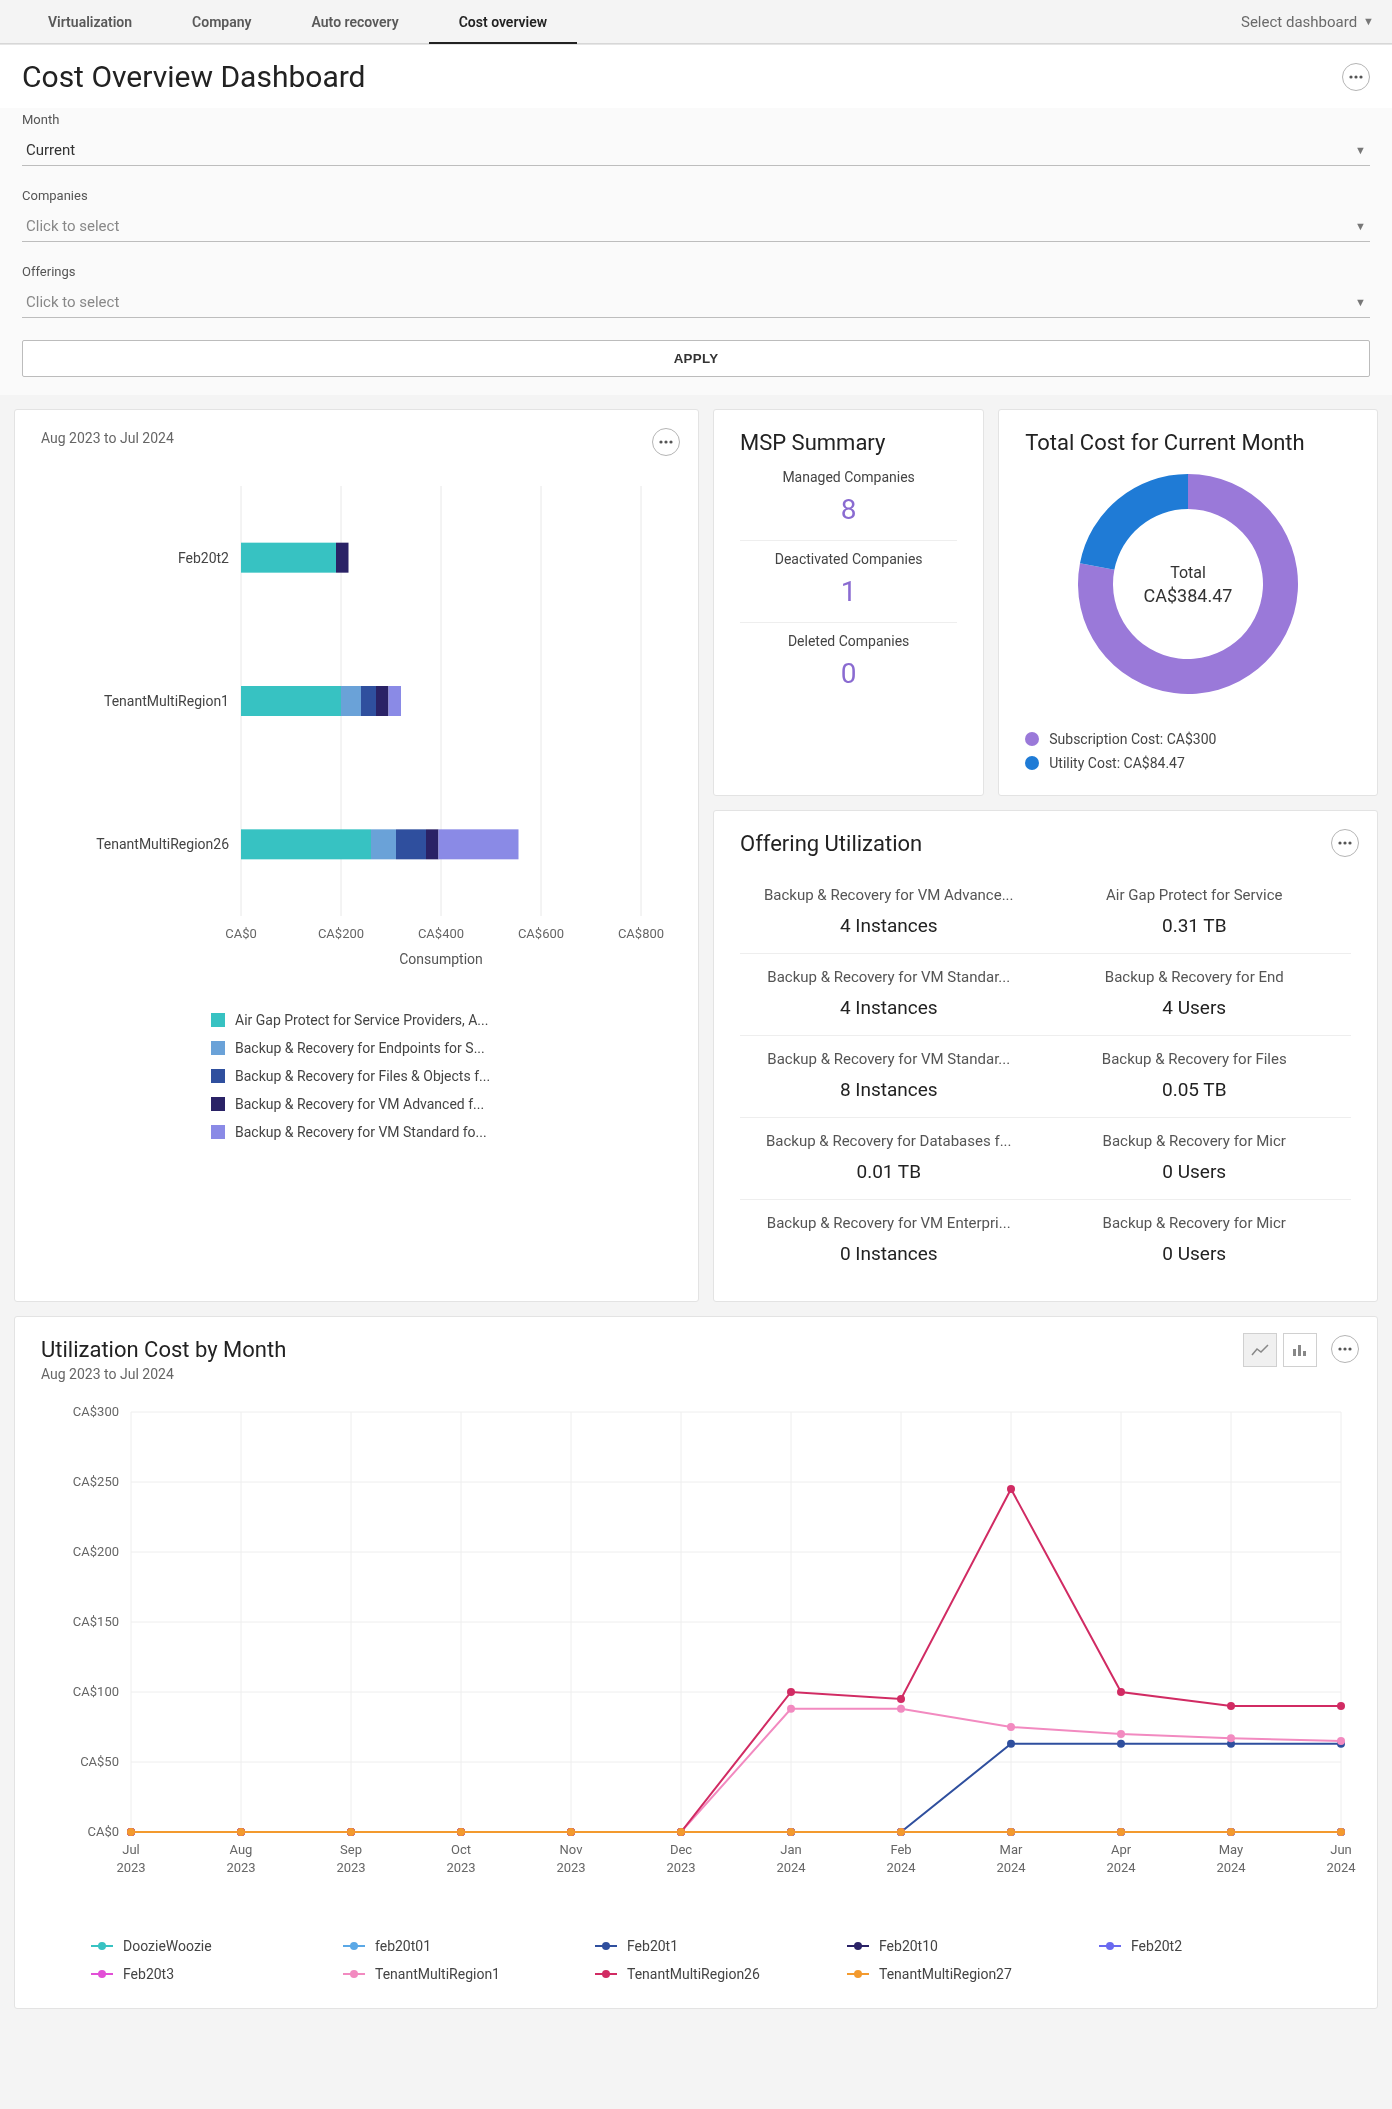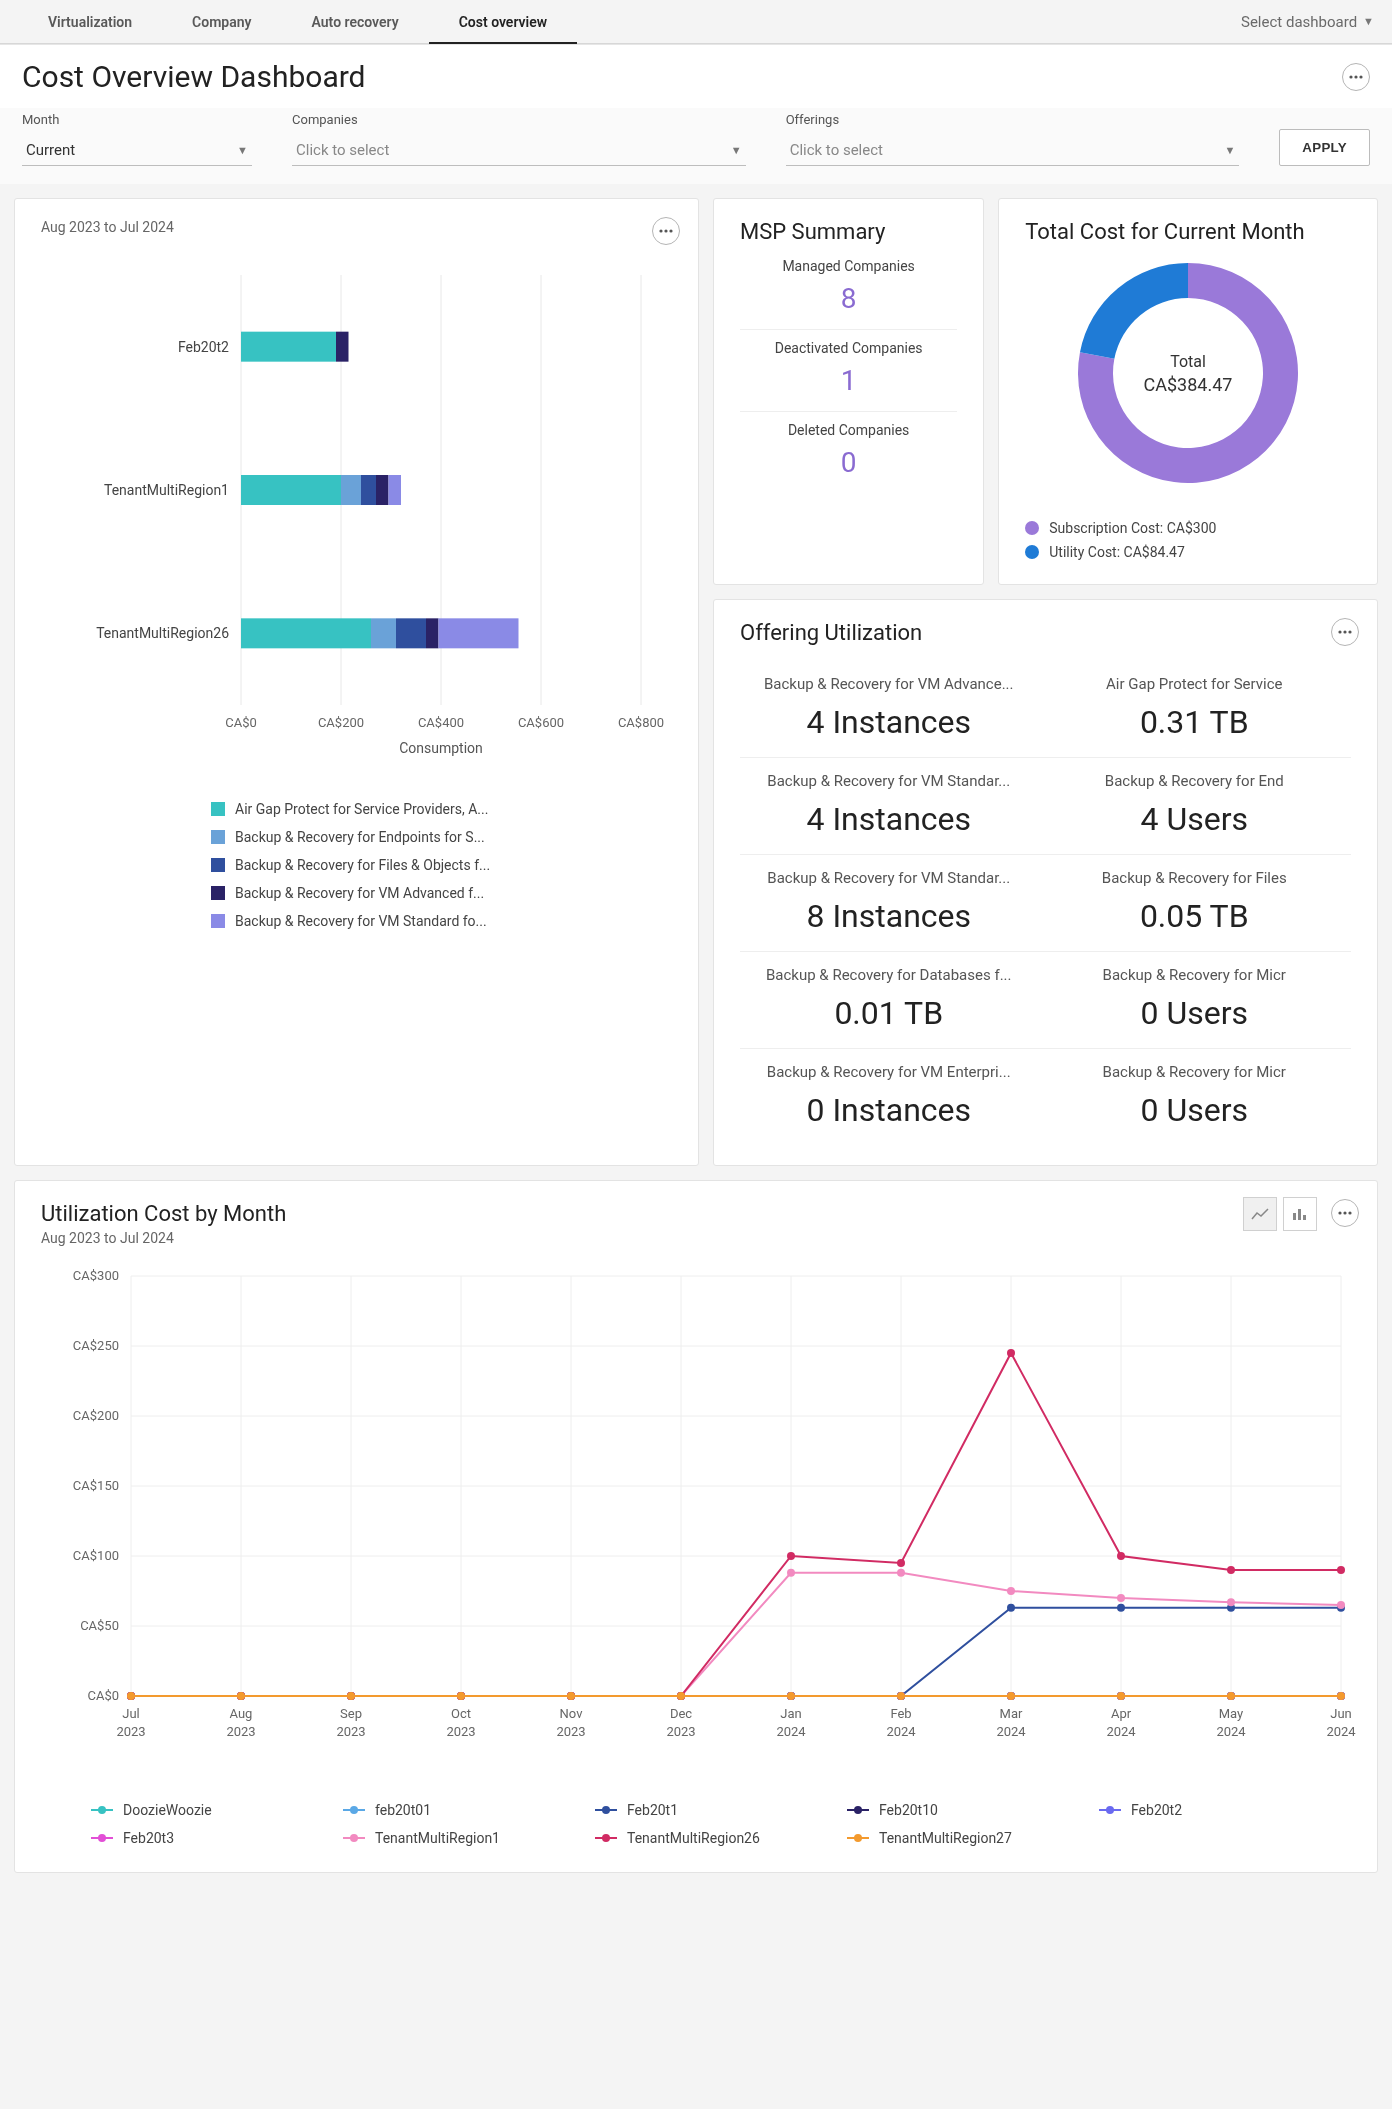--- a/index.html
+++ b/index.html
@@ -49,8 +49,8 @@
   cursor: pointer; background: #fff;
 }
 .filters {
-  display: flex; gap: 40px; align-items: flex-end;
-  padding: 4px 22px 18px; background: #fafafa;
+  display: flex; gap: 22px; 
+  padding: 4px 22px 18px; background: #fafafa; flex-direction: column;
 }
 .field { display: flex; flex-direction: column; gap: 6px; }
 .field label { color: #555; font-size: 13px; }

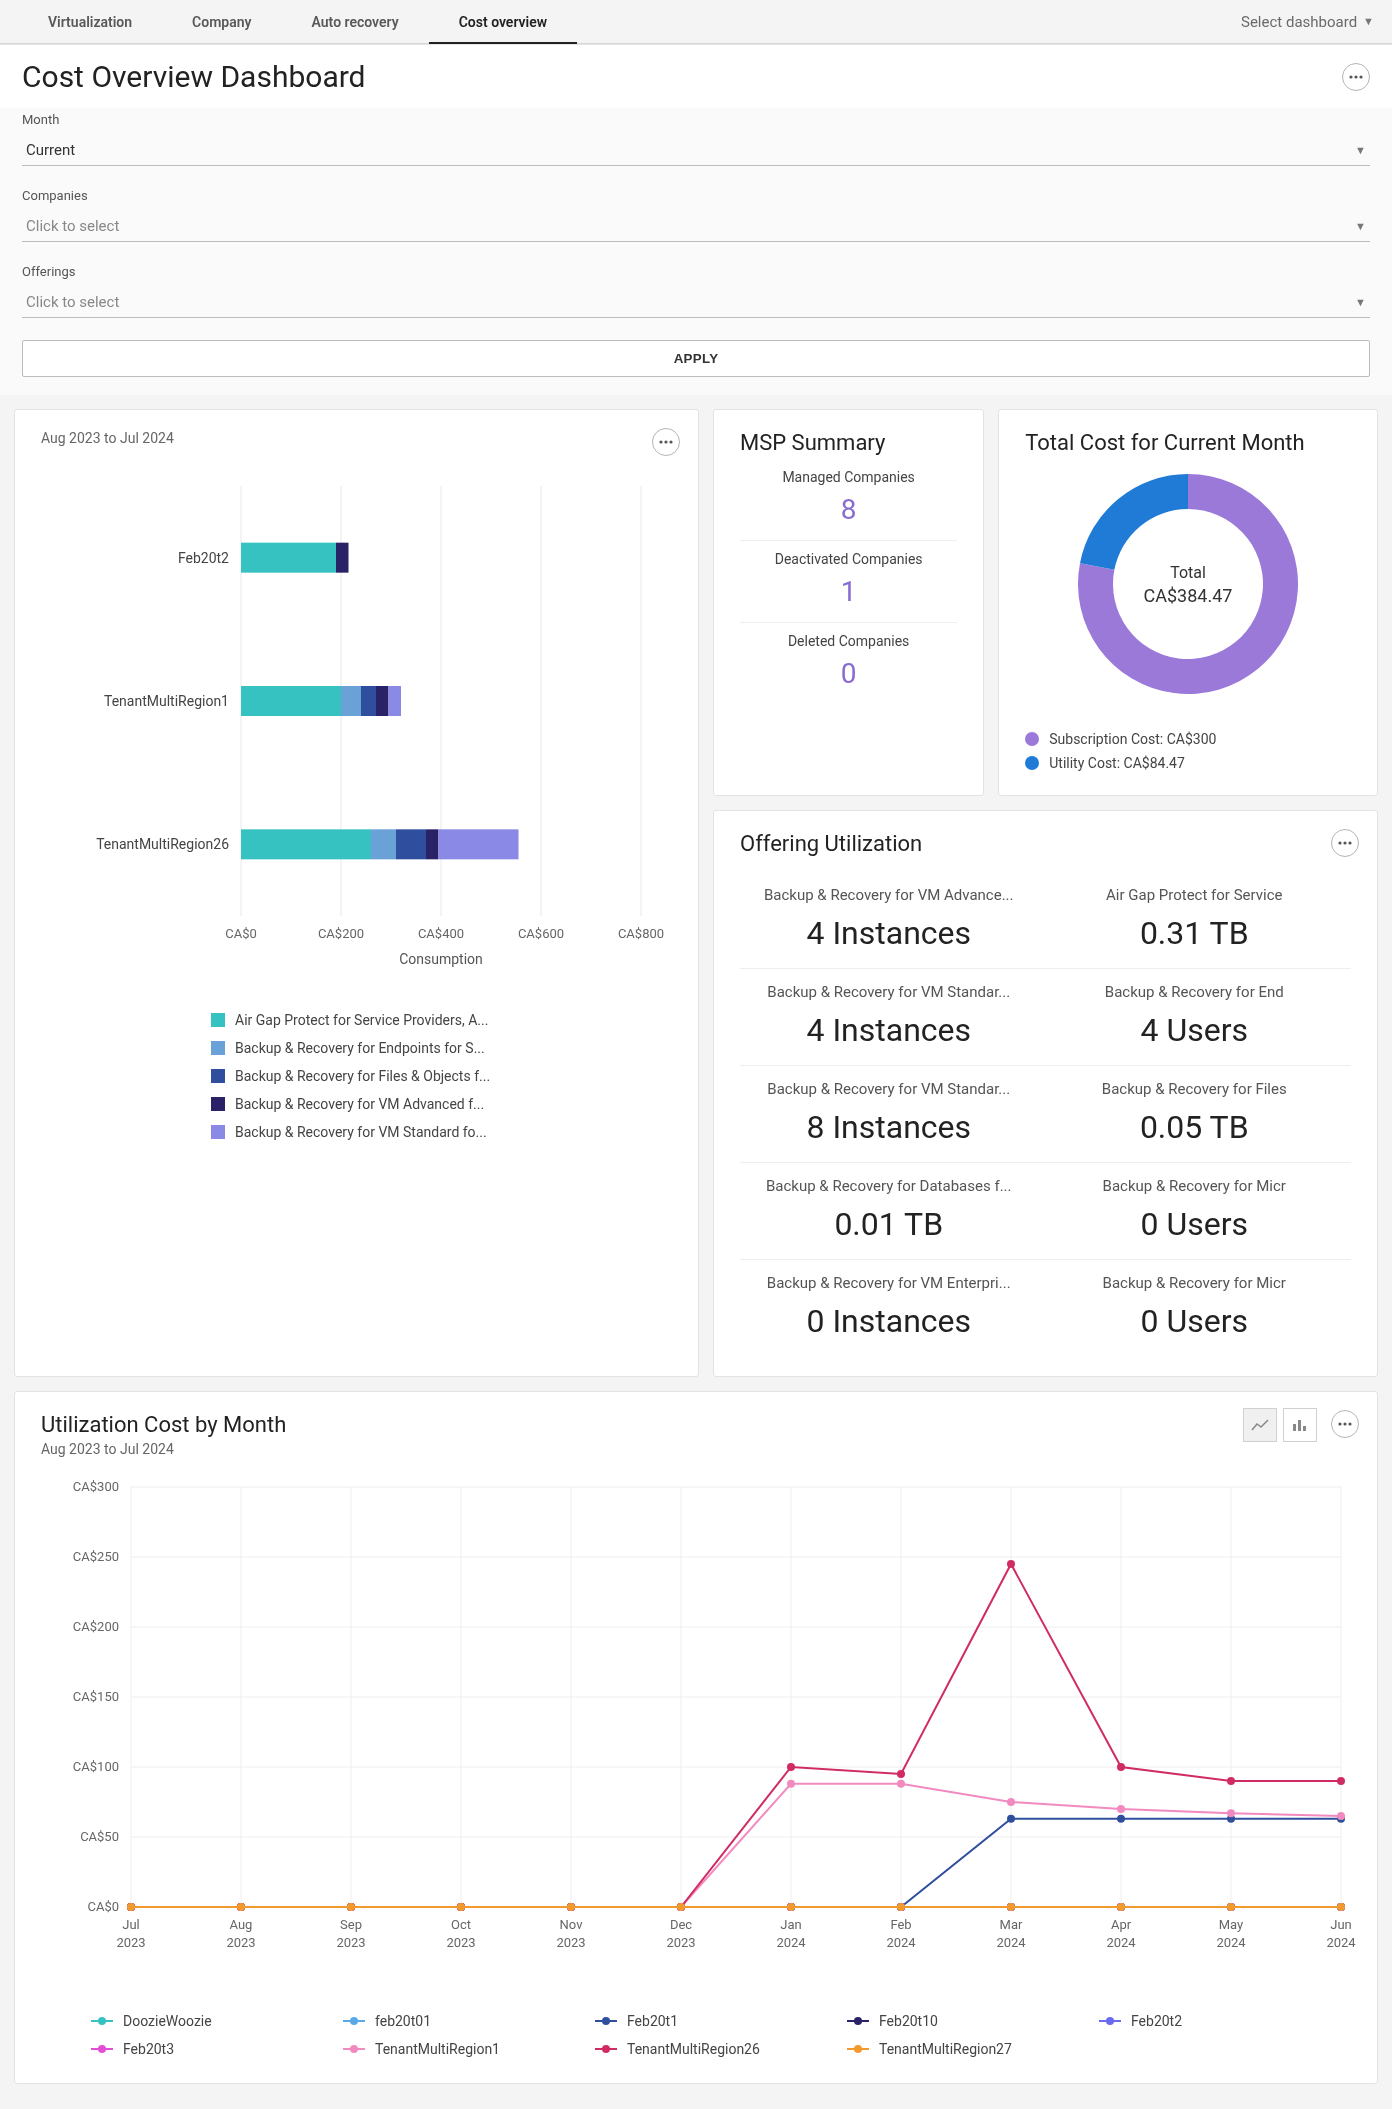--- a/index.html
+++ b/index.html
@@ -107,7 +107,7 @@
 .offutil-cell { padding: 14px 8px 16px 0; border-top: 1px solid #eee; text-align: center; }
 .offutil-cell:nth-child(-n+2) { border-top: none; }
 .offutil-cell .name { color: #555; font-size: 15px; margin-bottom: 10px; white-space: nowrap; overflow: hidden; text-overflow: ellipsis; }
-.offutil-cell .val { font-size: 32px; color: #222; font-weight: 400; }
+.offutil-cell .val { font-size: 19px; color: #222; font-weight: 400; }
 
 .legend { margin-top: 20px; }
 .legend .row { display: flex; align-items: center; gap: 10px; padding: 6px 0; color: #444; }

